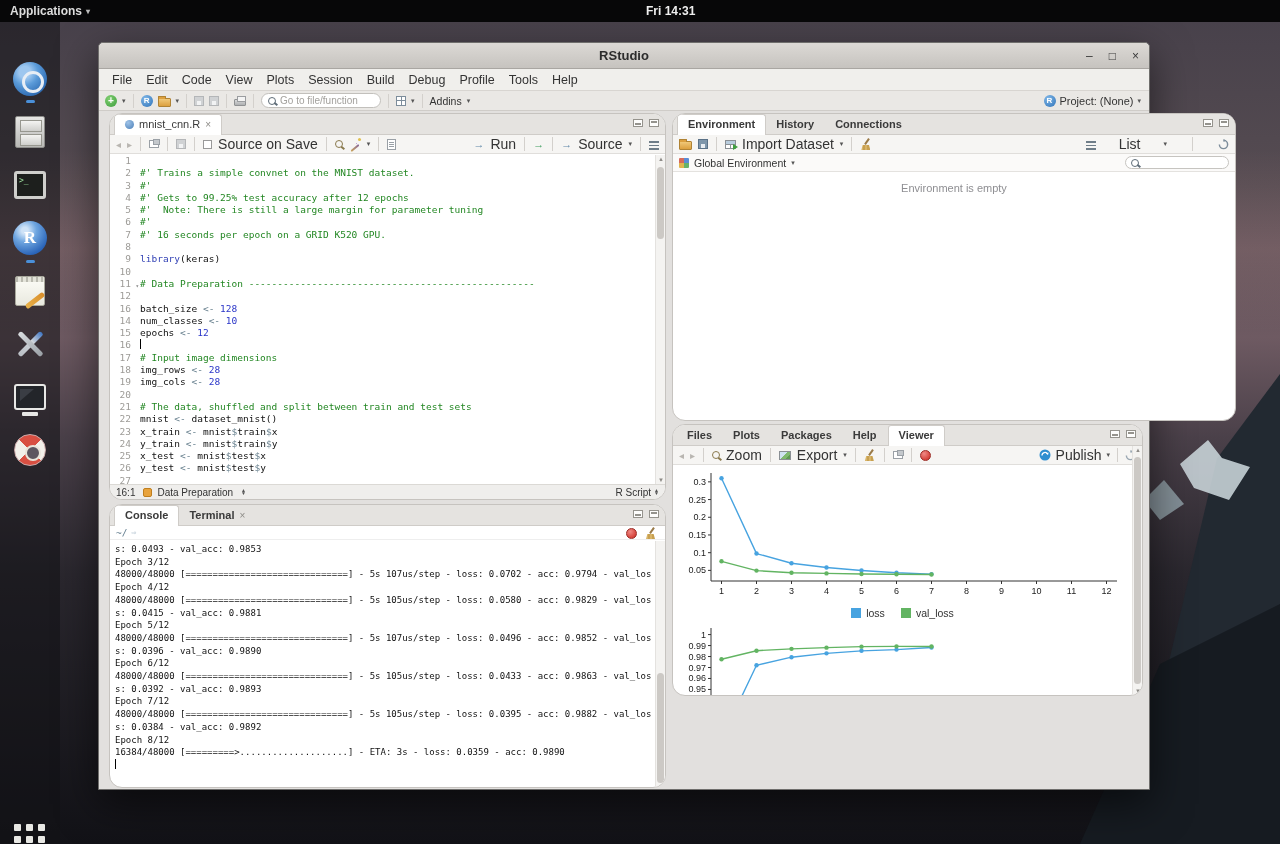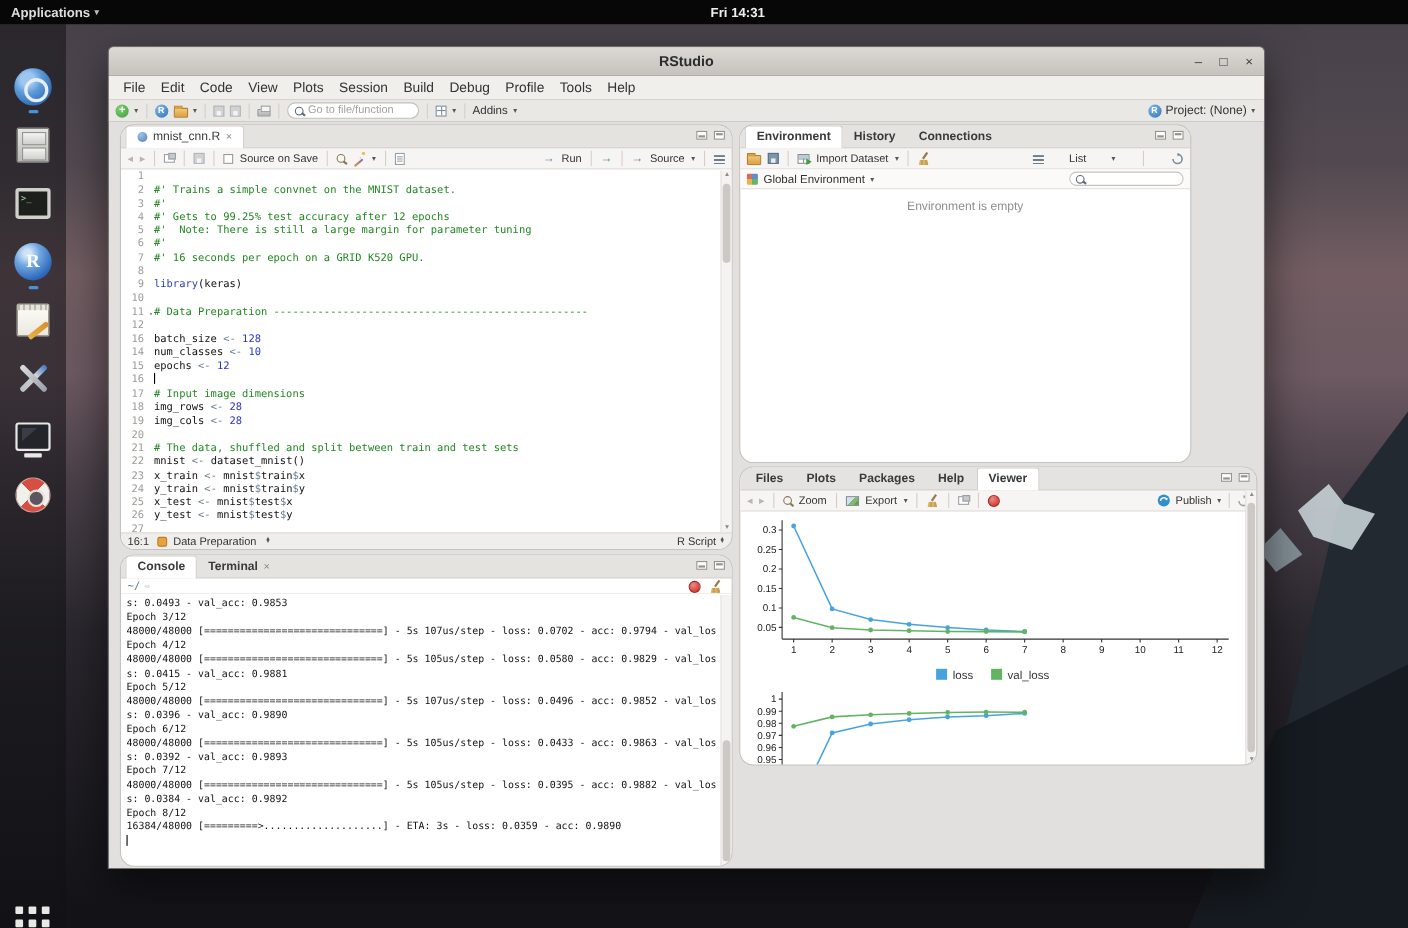--- a/index.html
+++ b/index.html
@@ -424,7 +424,7 @@
       </div>
     </div>
 
-    <div class="pane" style="left:573px; top:70px; width:411px; height:308px;">
+    <div class="pane" style="left:573px; top:70px; width:564px; height:308px;">
       <div class="tabbar">
         <div class="tab active" style="margin-left:4px">
             <span>Environment</span>

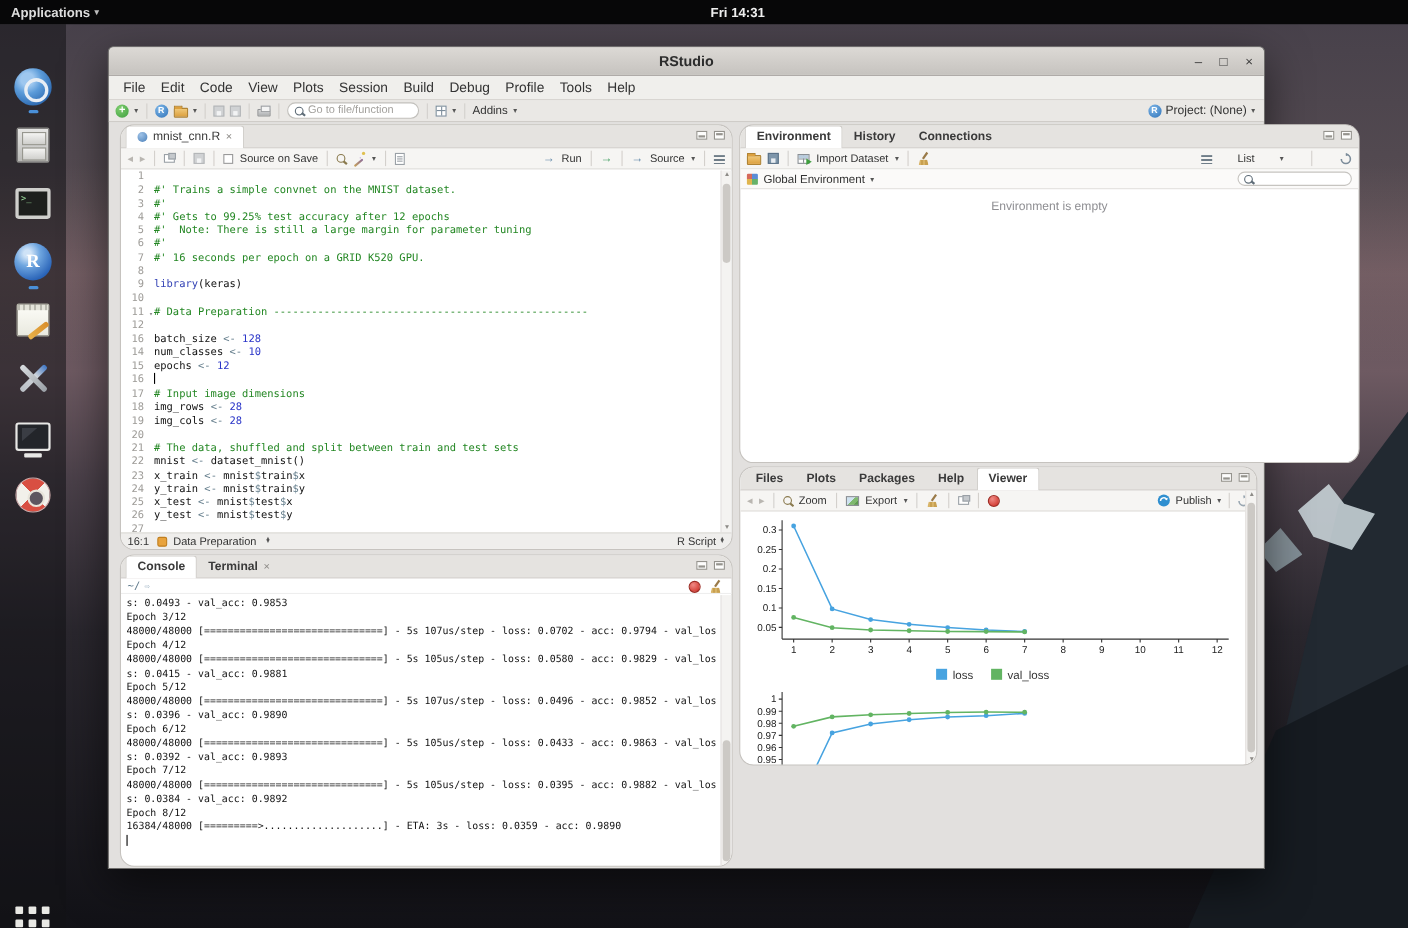--- a/index.html
+++ b/index.html
@@ -131,7 +131,7 @@
   .pm.min::after { content:''; position:absolute; left:1px; bottom:1px; width:6px; height:2px; background:#95938d; }
   .pm.max::after { content:''; position:absolute; left:1px; top:1px; width:6px; height:1.5px; background:#95938d; }
   .ptool { height:19px; background:#f6f5f3; border-bottom:1px solid #e0dedb; display:flex; align-items:center; padding:0 6px; gap:6px; position:relative; font-size:10.5px; color:#333; }
-  .ptool .lbl { font-size:10px; color:#333; }
+  .ptool .lbl { font-size:14px; color:#333; }
   .chk { width:9px; height:9px; border:1px solid #999; background:#fff; }
 
   

